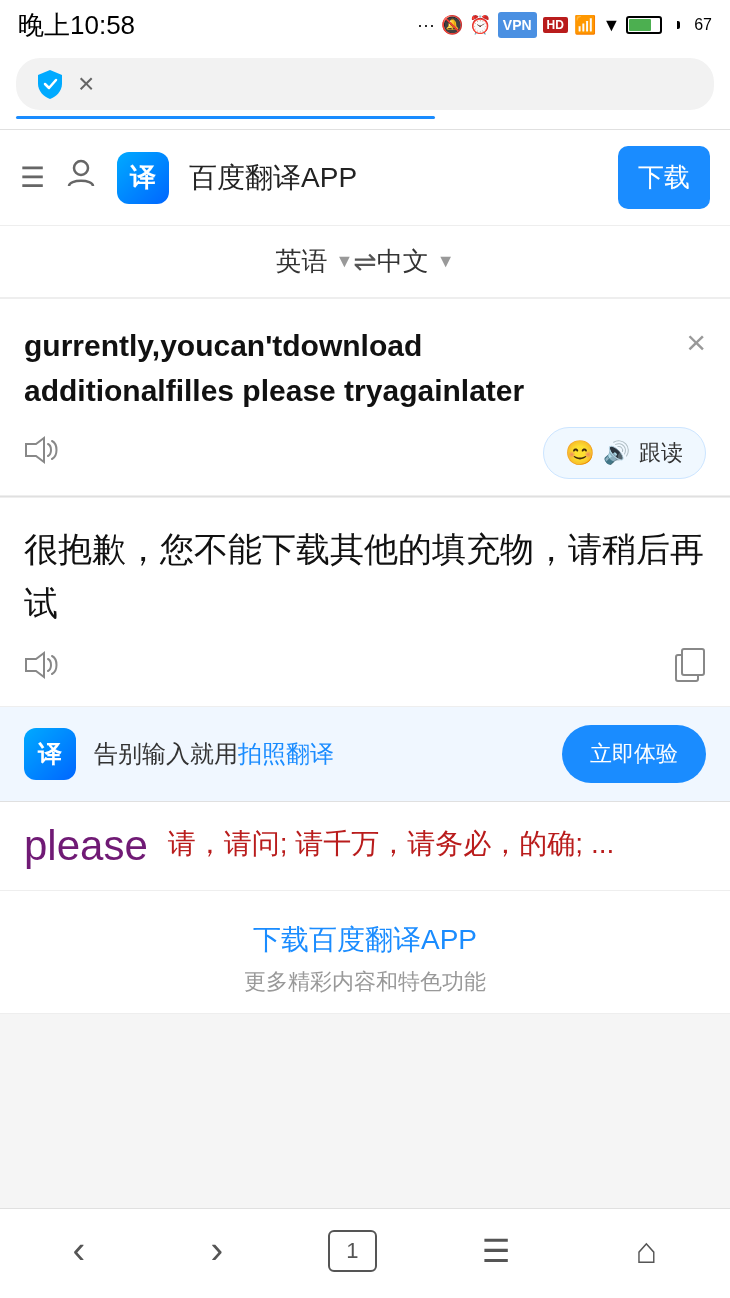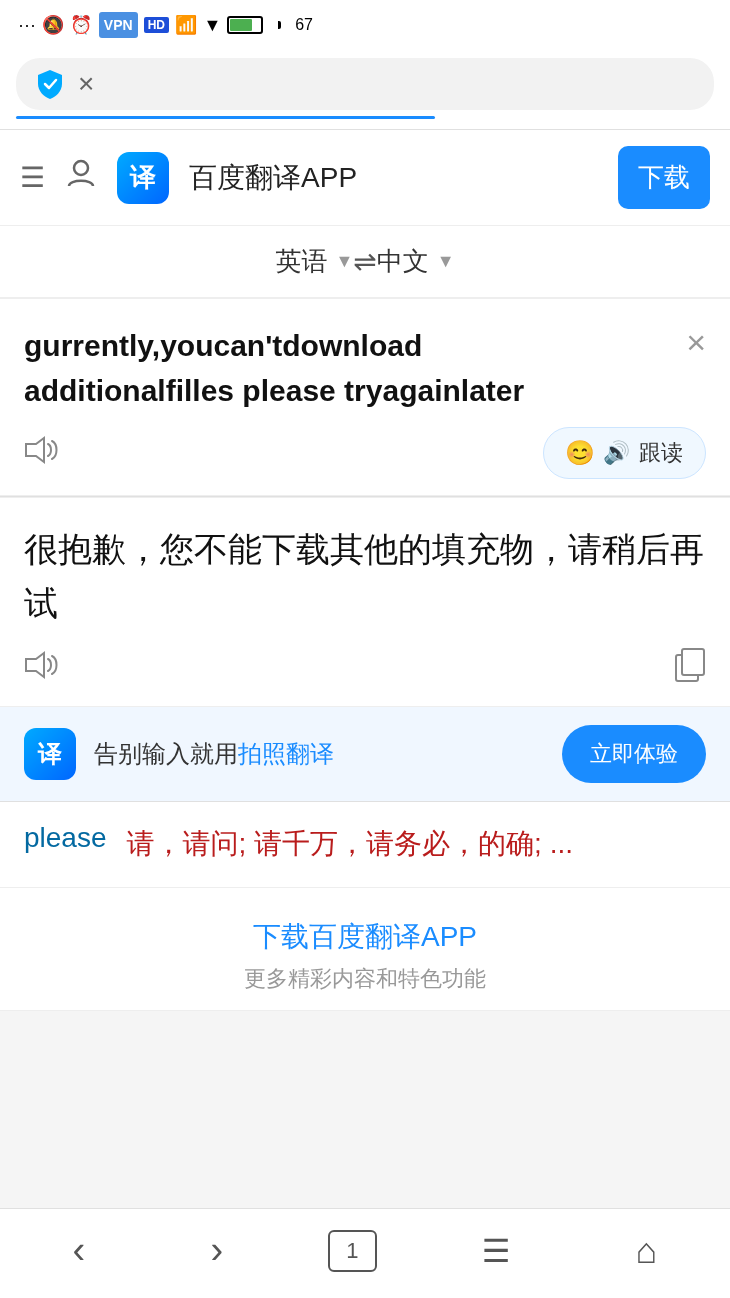--- a/index.html
+++ b/index.html
@@ -387,6 +387,7 @@
 <body>
 
 <div class="status-bar">
+  <span class="status-time">晚上10:58</span>
   <div class="status-icons">
     <span>···</span>
     <span>🔕</span>

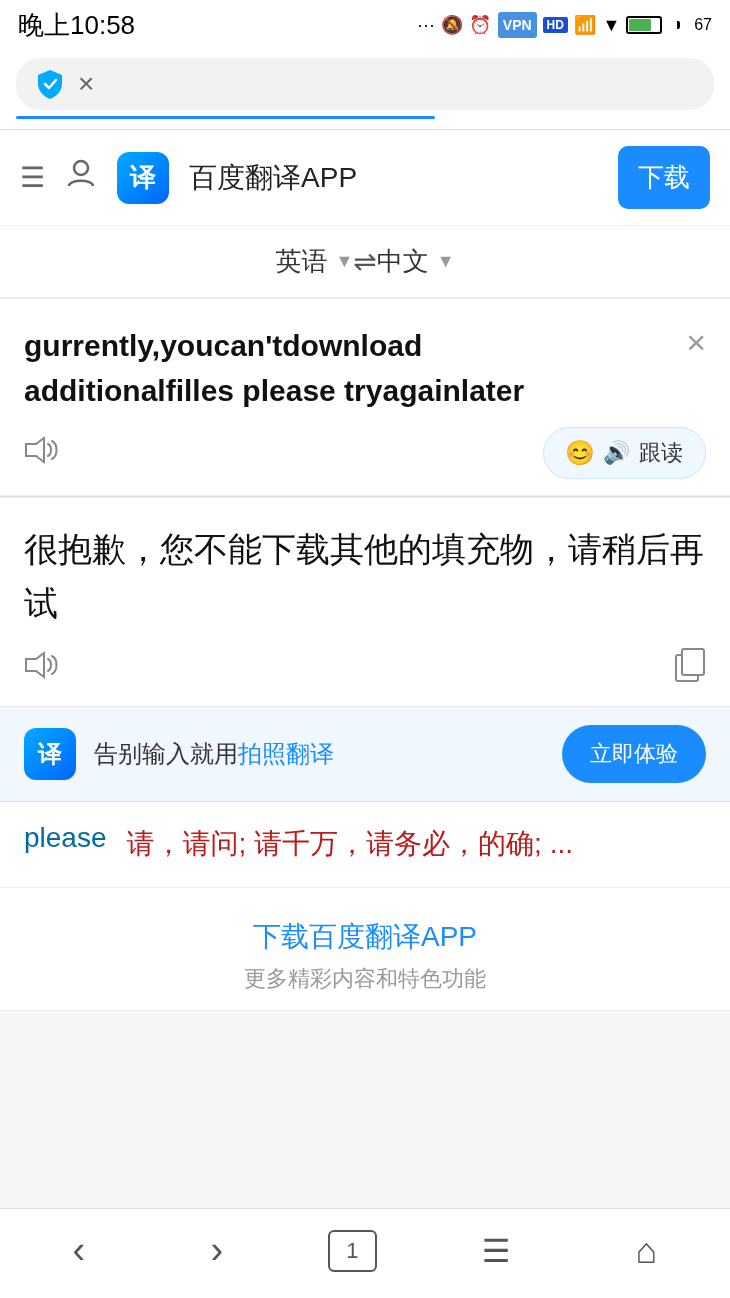--- a/index.html
+++ b/index.html
@@ -42,7 +42,7 @@
       border-radius: 3px;
     }
     .status-icons .hd-badge {
-      background: #1d4ed8;
+      background: #b91c1c;
       color: #fff;
       font-size: 12px;
       font-weight: bold;

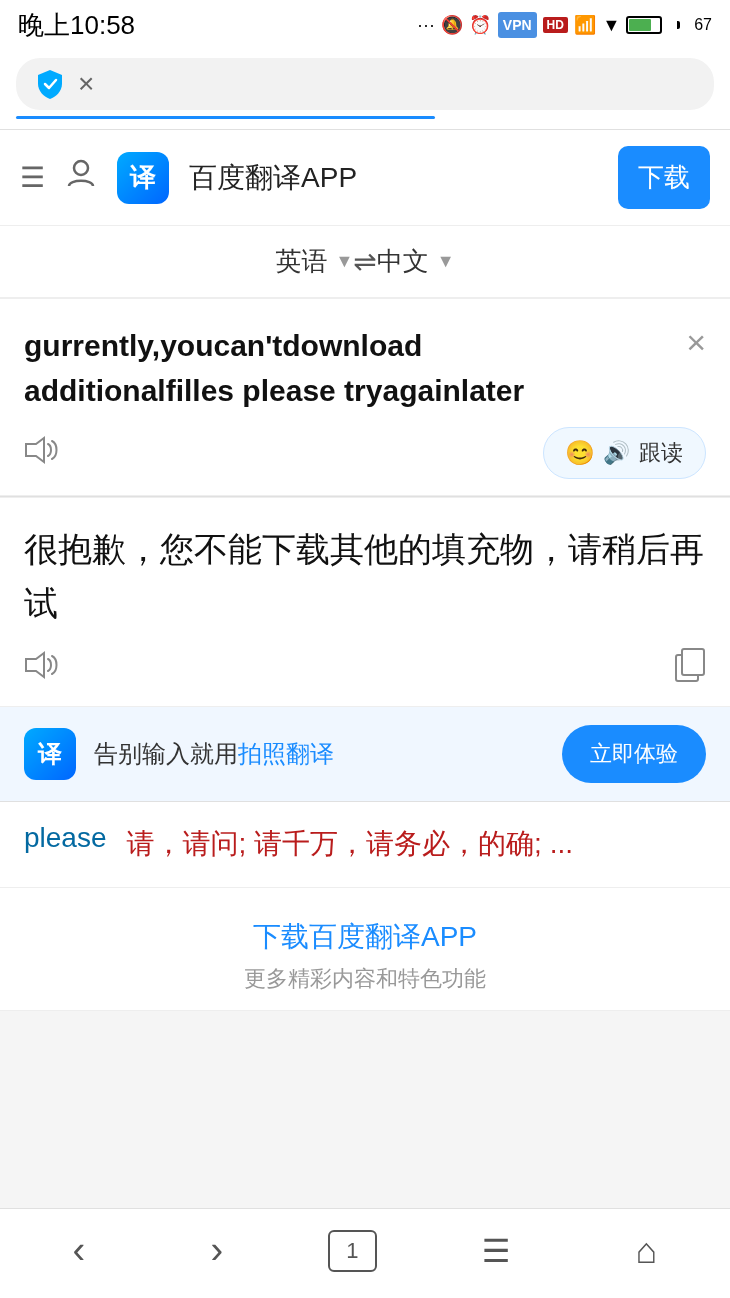--- a/index.html
+++ b/index.html
@@ -329,10 +329,10 @@
       font-size: 28px;
     }
     .vocab-word {
-      color: #0369a1;
+      color: #701a75;
       font-weight: 500;
       flex-shrink: 0;
-      font-size: 28px;
+      font-size: 42px;
     }
     .vocab-def {
       color: #b91c1c;

